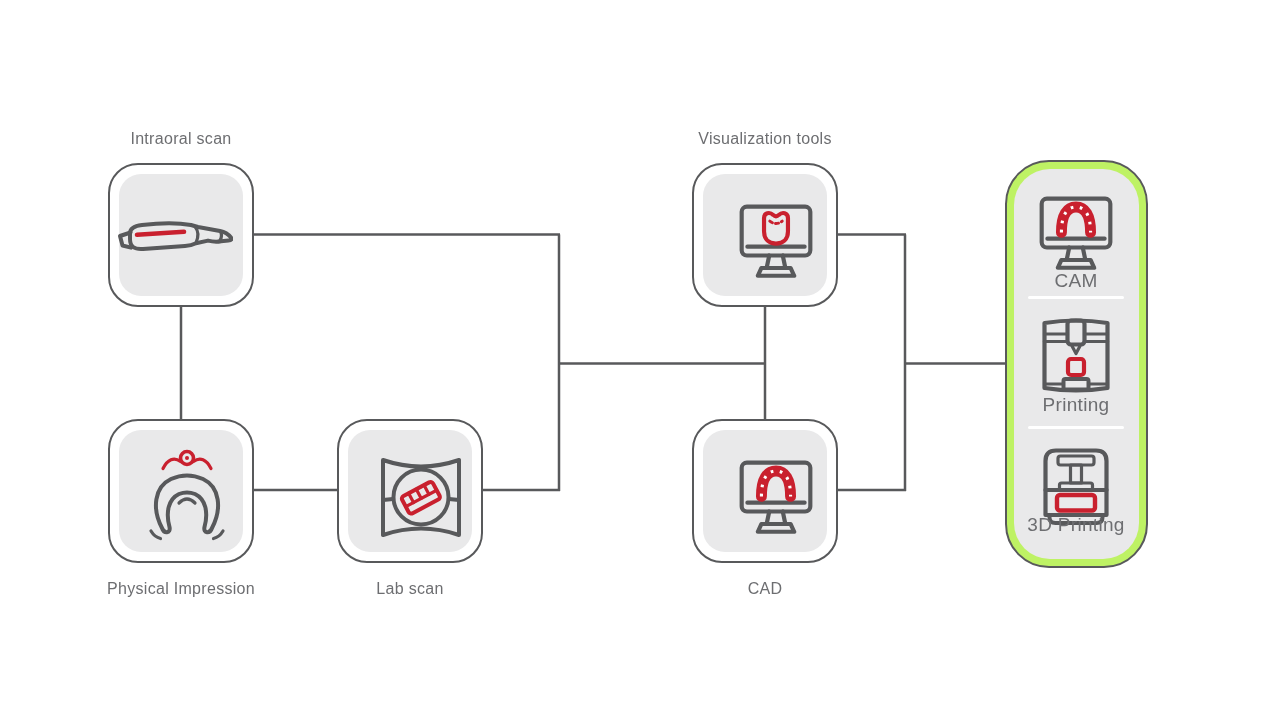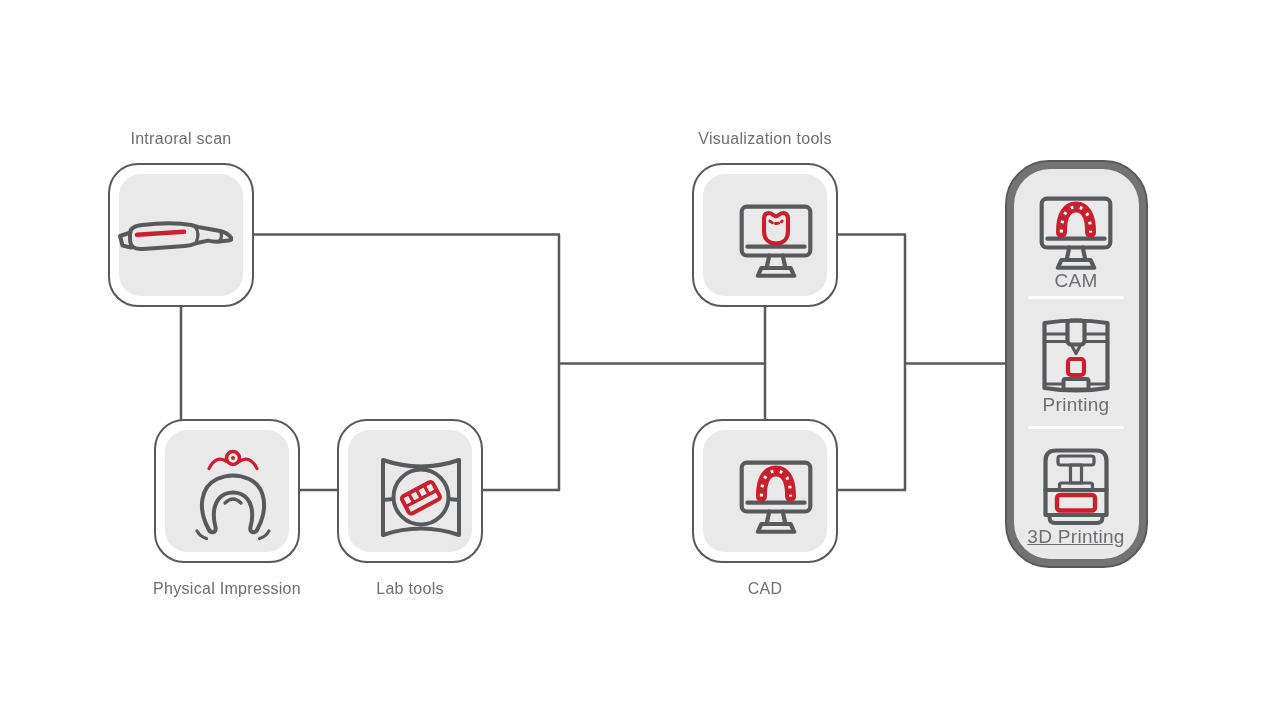--- a/index.html
+++ b/index.html
@@ -51,7 +51,7 @@
     width: 143px; height: 408px;
     border: 2.5px solid #58595b;
     border-radius: 44px;
-    background: #737373;
+    background: #bef264;
     box-sizing: border-box;
   }
   .panel-inner {

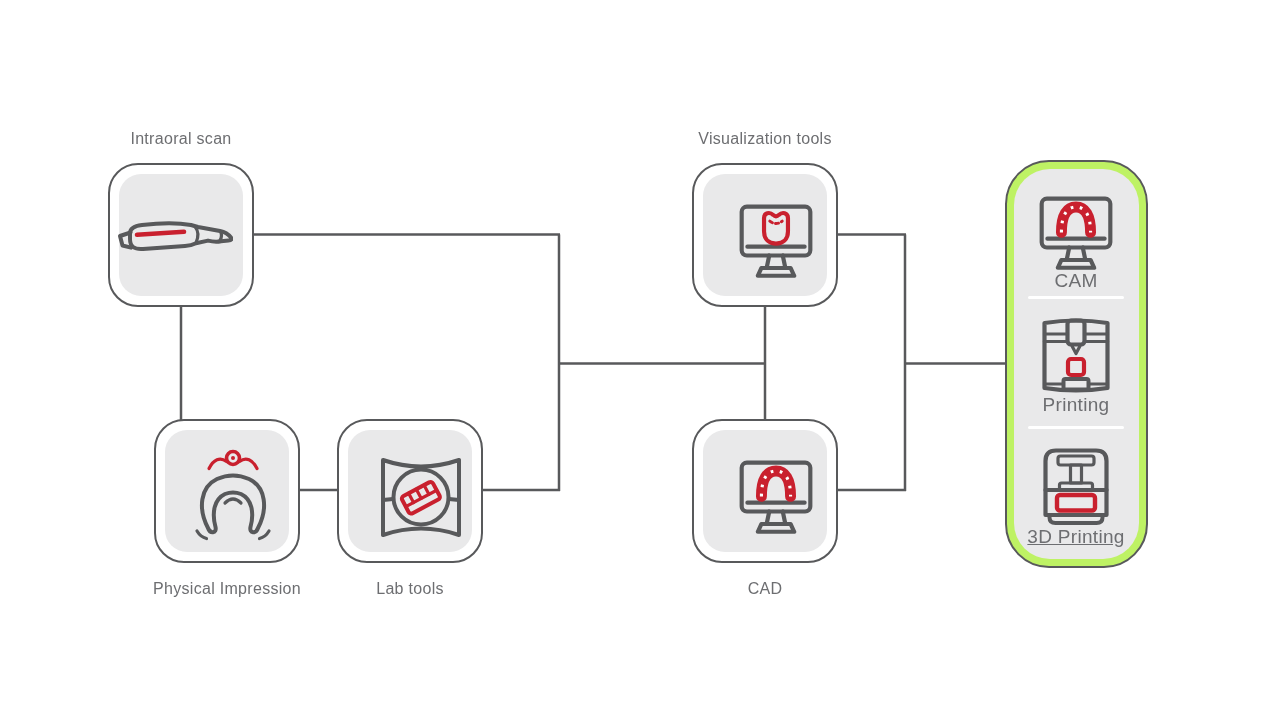--- a/index.html
+++ b/index.html
@@ -217,7 +217,7 @@
         <rect class="red" x="28" y="59" width="38" height="15.5" rx="3" style="stroke-width:4.4"></rect>
         <path d="M20.5 79 L73.5 79 L73.5 81.5 Q73.5 87 67.5 87 L26.5 87 Q20.5 87 20.5 81.5 Z" style="stroke-width:4"></path>
       </svg>
-      <div class="plabel" style="top:356px;text-decoration:underline;">3D Printing</div>
+      <div class="plabel" style="top:344px;">3D Printing</div>
 
     </div>
   </div>

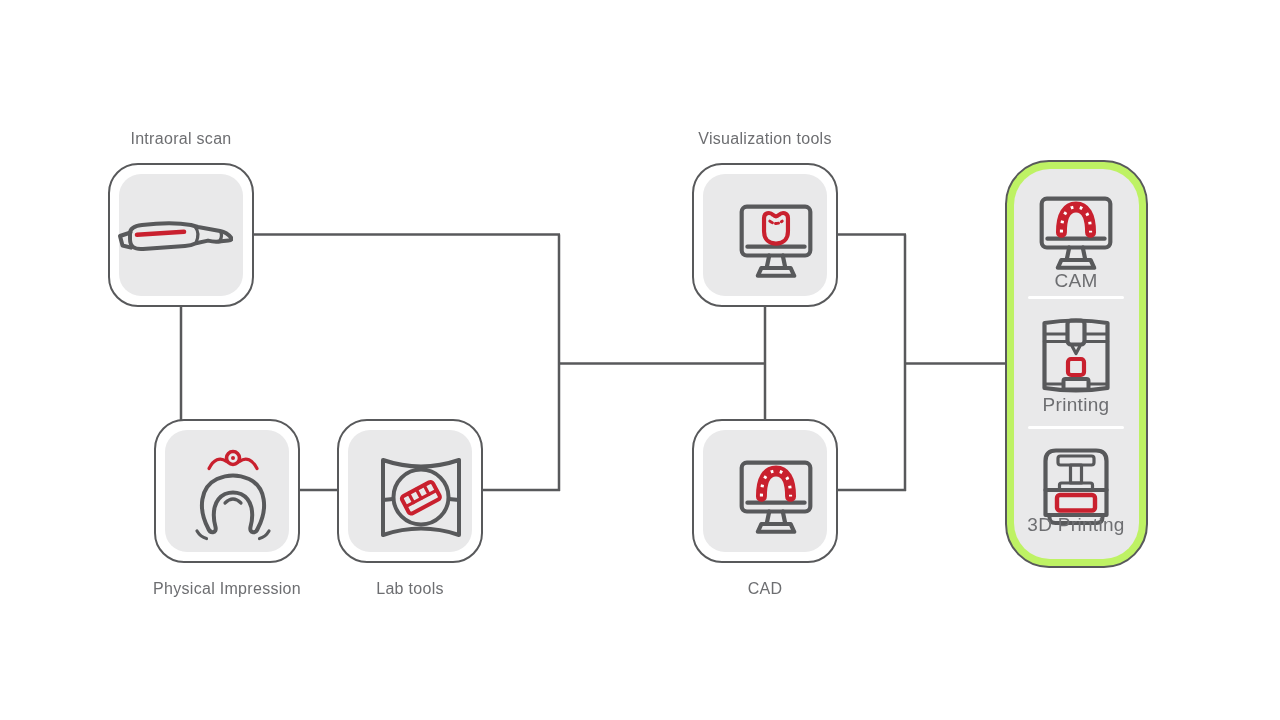--- a/index.html
+++ b/index.html
@@ -105,7 +105,7 @@
     </div>
   </div>
 
-  <div class="node" style="left:108px; top:419px;margin-left:46px;">
+  <div class="node" style="left:108px; top:419px;">
     <div class="box">
       <div class="box-inner">
         <svg class="icon" style="left:13px; top:9px;" width="110" height="110" viewBox="0 0 110 110">

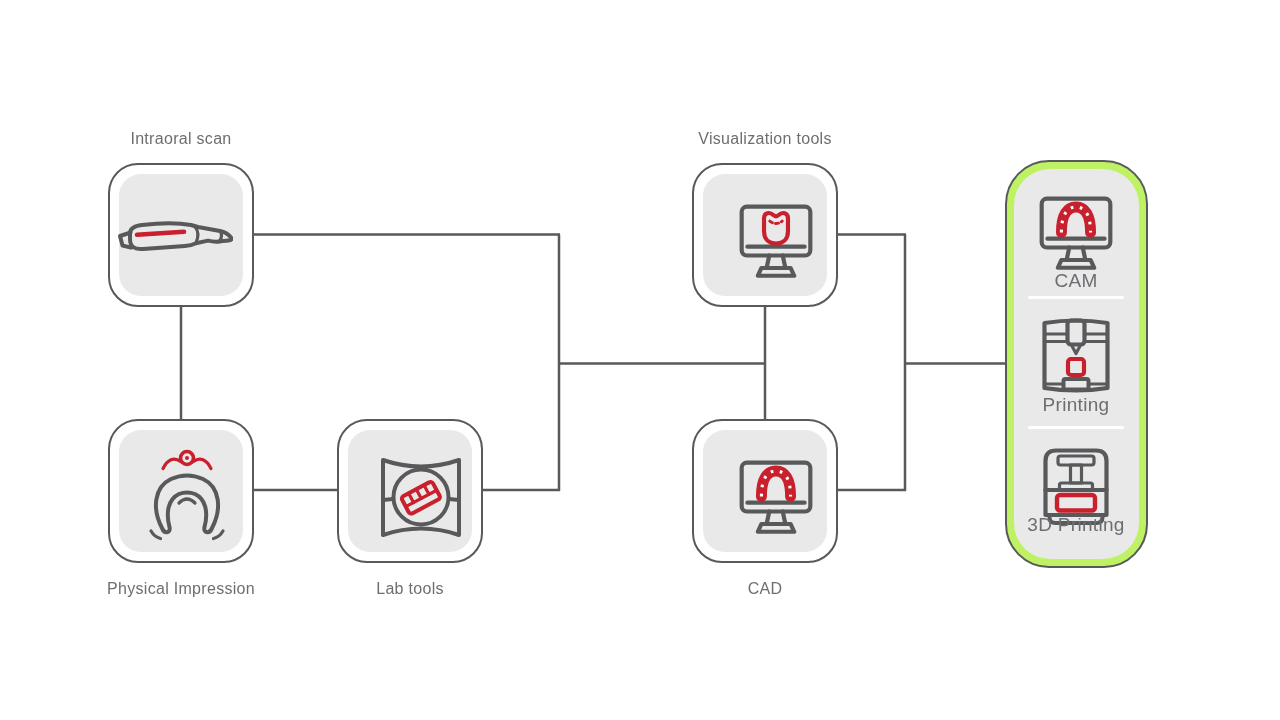--- a/index.html
+++ b/index.html
@@ -141,7 +141,7 @@
         </svg>
       </div>
     </div>
-    <div class="label label-bottom">Lab tools</div>
+    <div class="label label-bottom">Lab scan</div>
   </div>
 
   <div class="node" style="left:692px; top:419px;">

